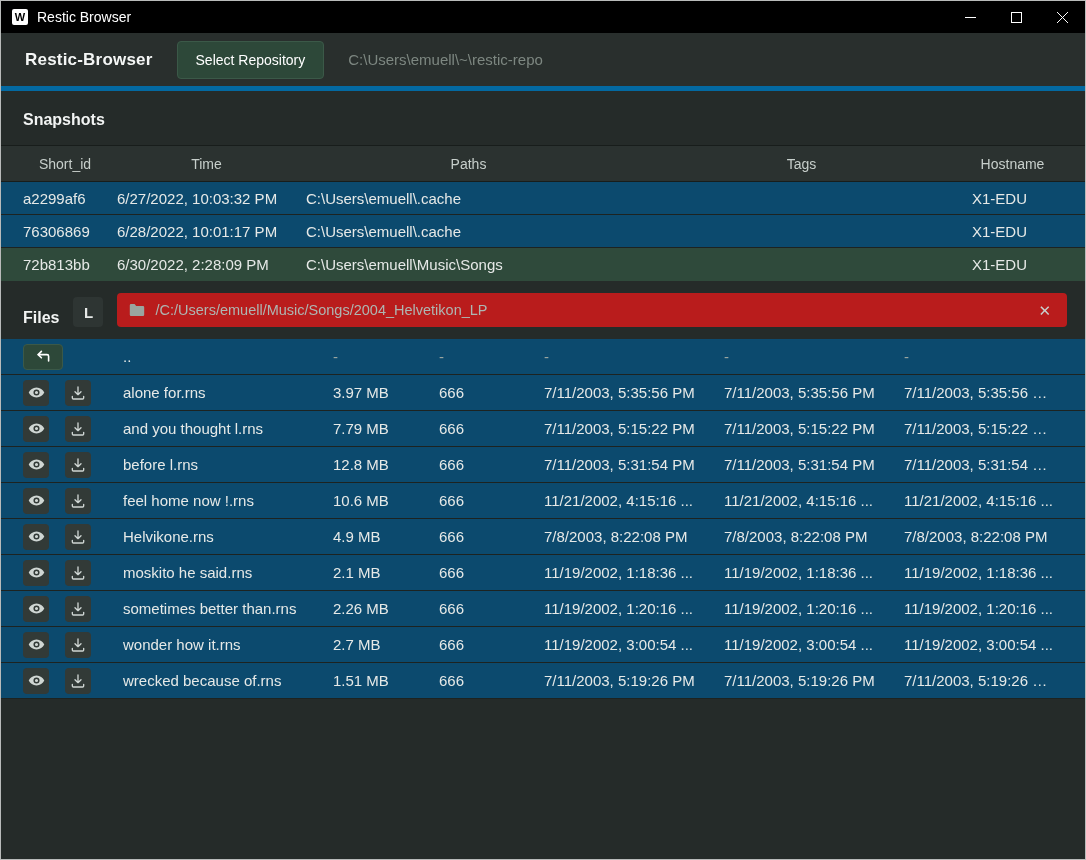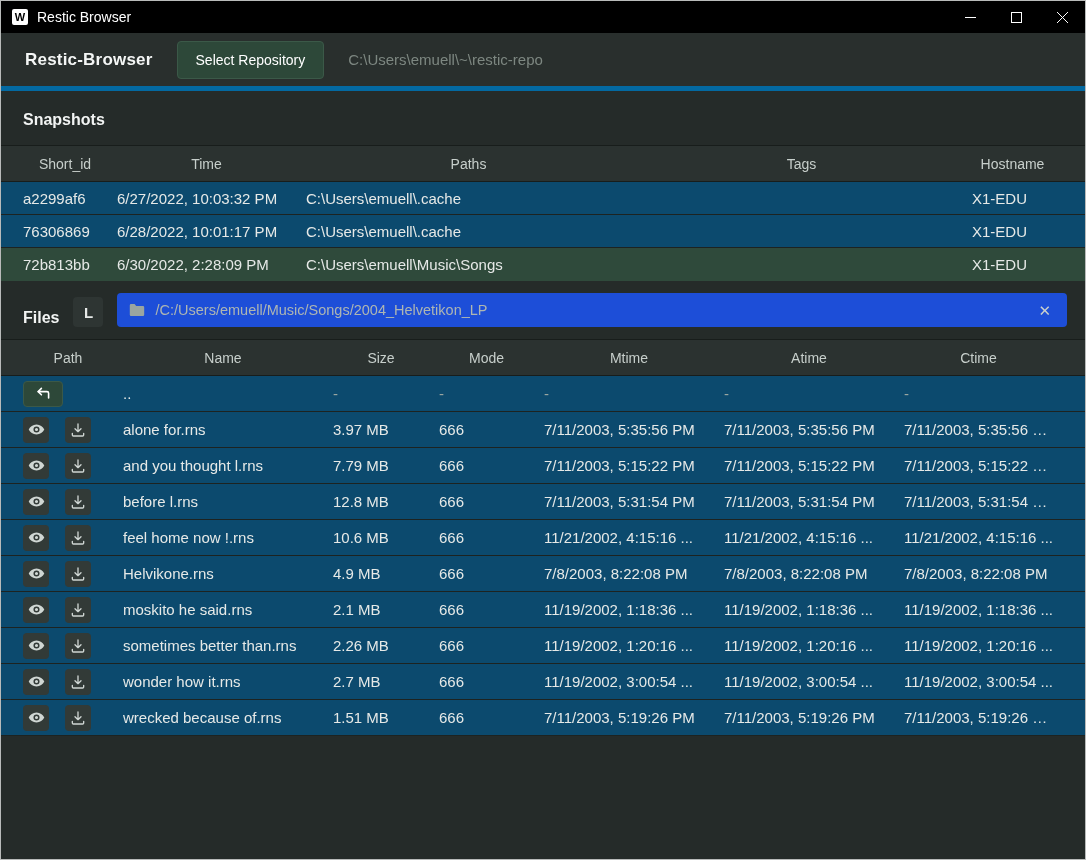--- a/index.html
+++ b/index.html
@@ -39,7 +39,7 @@
   
   .files-bar { display:flex; align-items:flex-end; gap:14px; padding:12px 18px 12px 22px; flex:0 0 auto; }
   .l-btn { width:30px; height:30px; background:#2e3533; border:none; border-radius:4px; color:#e6e9e7; font-family:inherit; font-size:15px; font-weight:700; display:flex; align-items:center; justify-content:center; cursor:pointer; }
-  .path-bar { flex:1; height:34px; background:#1d4ed8; border-radius:4px; display:flex; align-items:center; padding:0 12px; gap:10px; }
+  .path-bar { flex:1; height:34px; background:#b91c1c; border-radius:4px; display:flex; align-items:center; padding:0 12px; gap:10px; }
   .path-text { flex:1; color:#aeb6b2; font-size:14.5px; overflow:hidden; text-overflow:ellipsis; white-space:nowrap; }
   .clear-btn { color:#c9d0cd; font-size:15px; cursor:pointer; line-height:1; padding:2px 4px; }
 

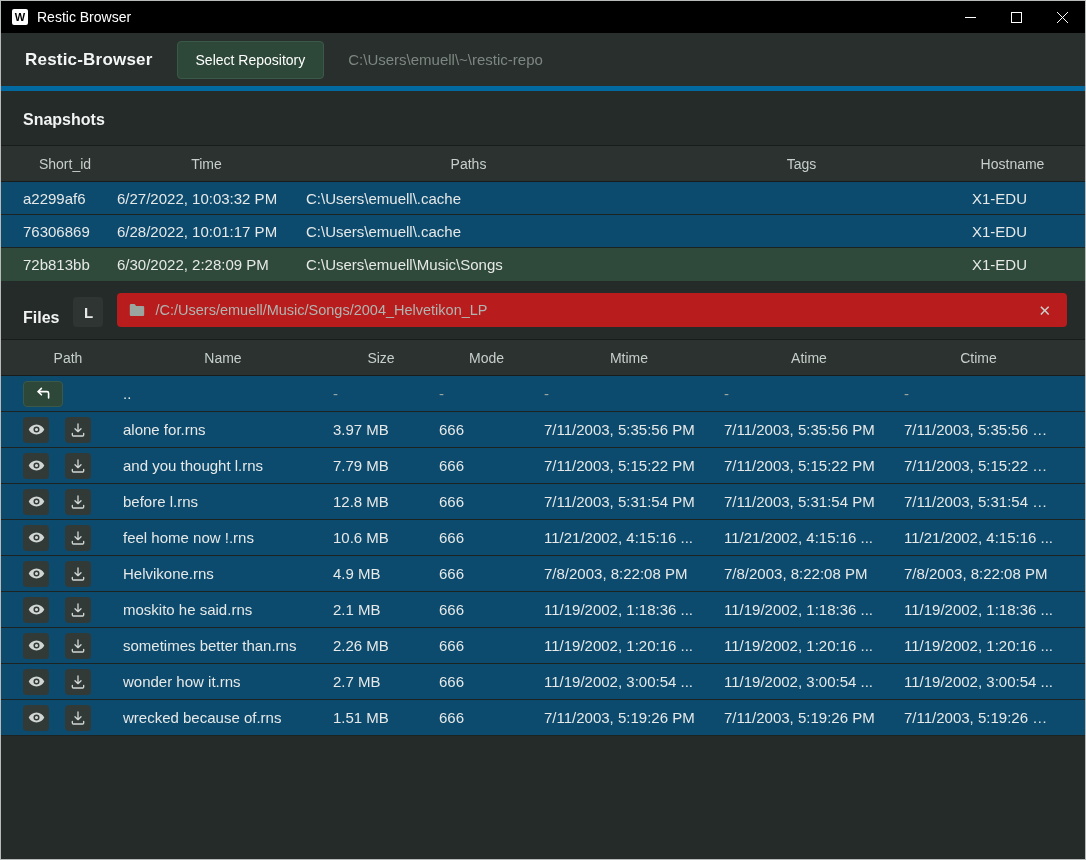--- a/index.html
+++ b/index.html
@@ -133,15 +133,6 @@
     </div>
   </div>
 
-  <div class="thead fgrid">
-    <div class="cell">Path</div>
-    <div class="cell">Name</div>
-    <div class="cell">Size</div>
-    <div class="cell">Mode</div>
-    <div class="cell">Mtime</div>
-    <div class="cell">Atime</div>
-    <div class="cell">Ctime</div>
-  </div>
 
   <div class="trow frow fgrid">
     <div class="actions">

